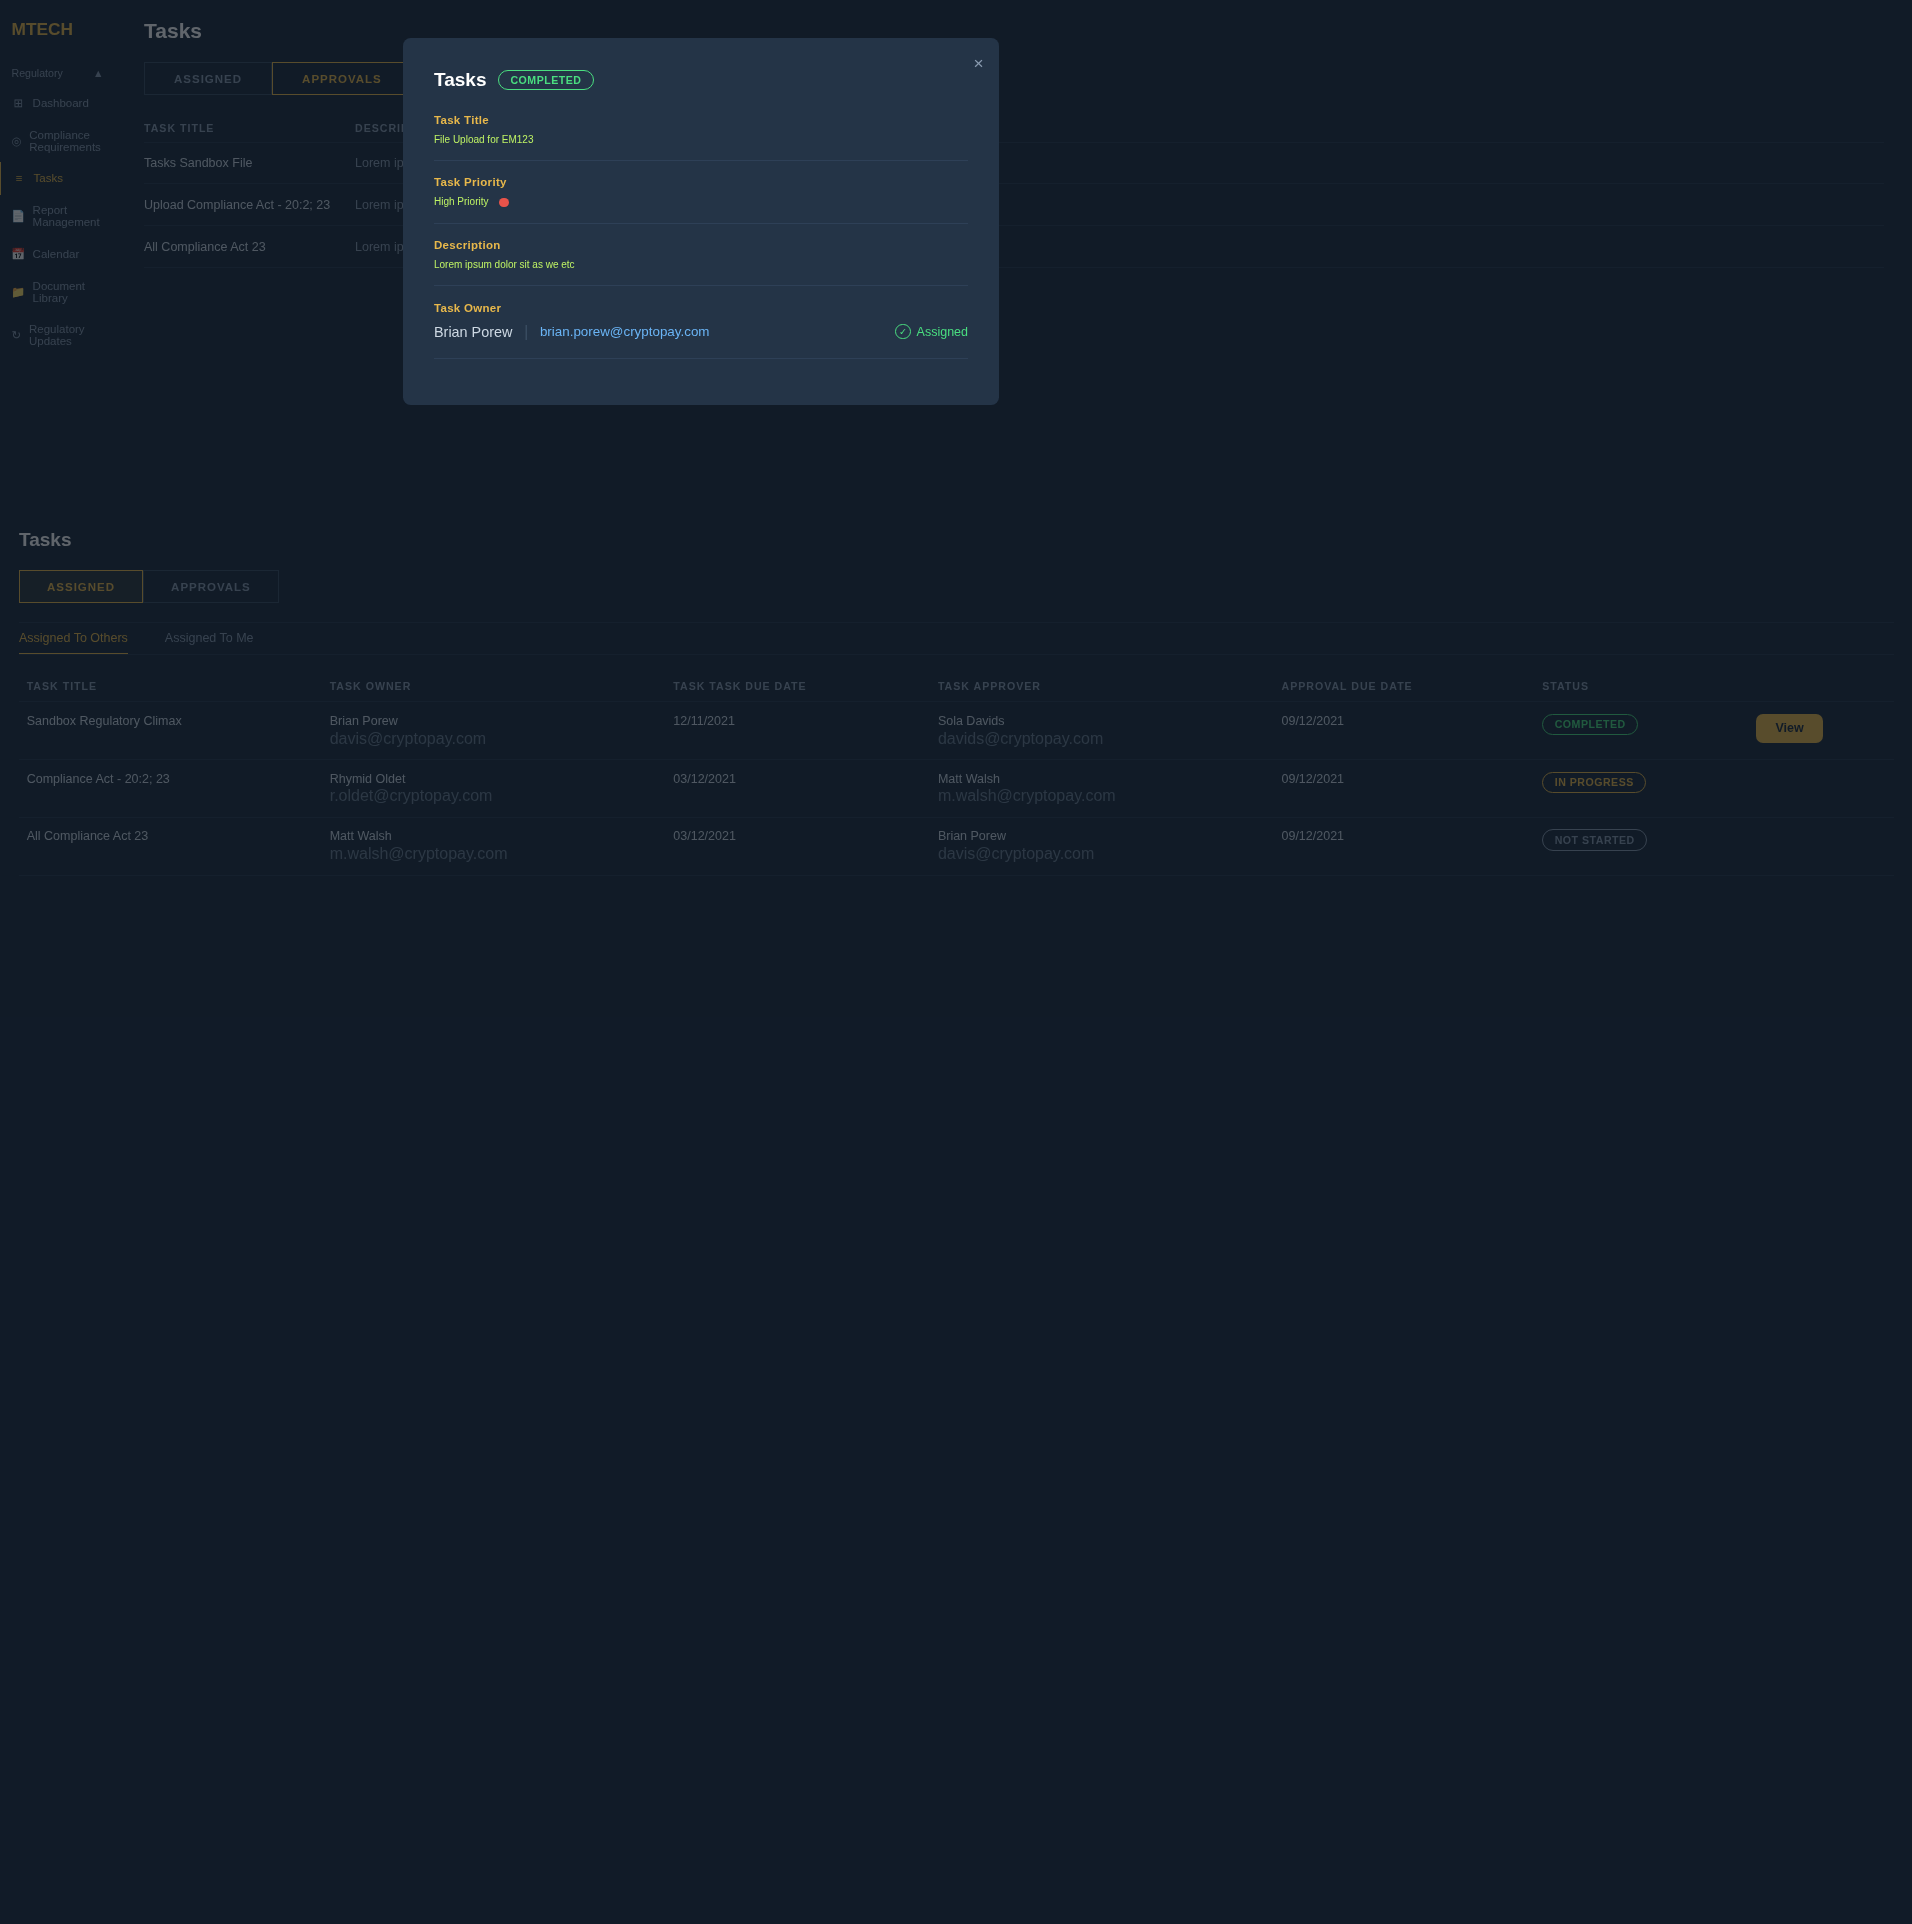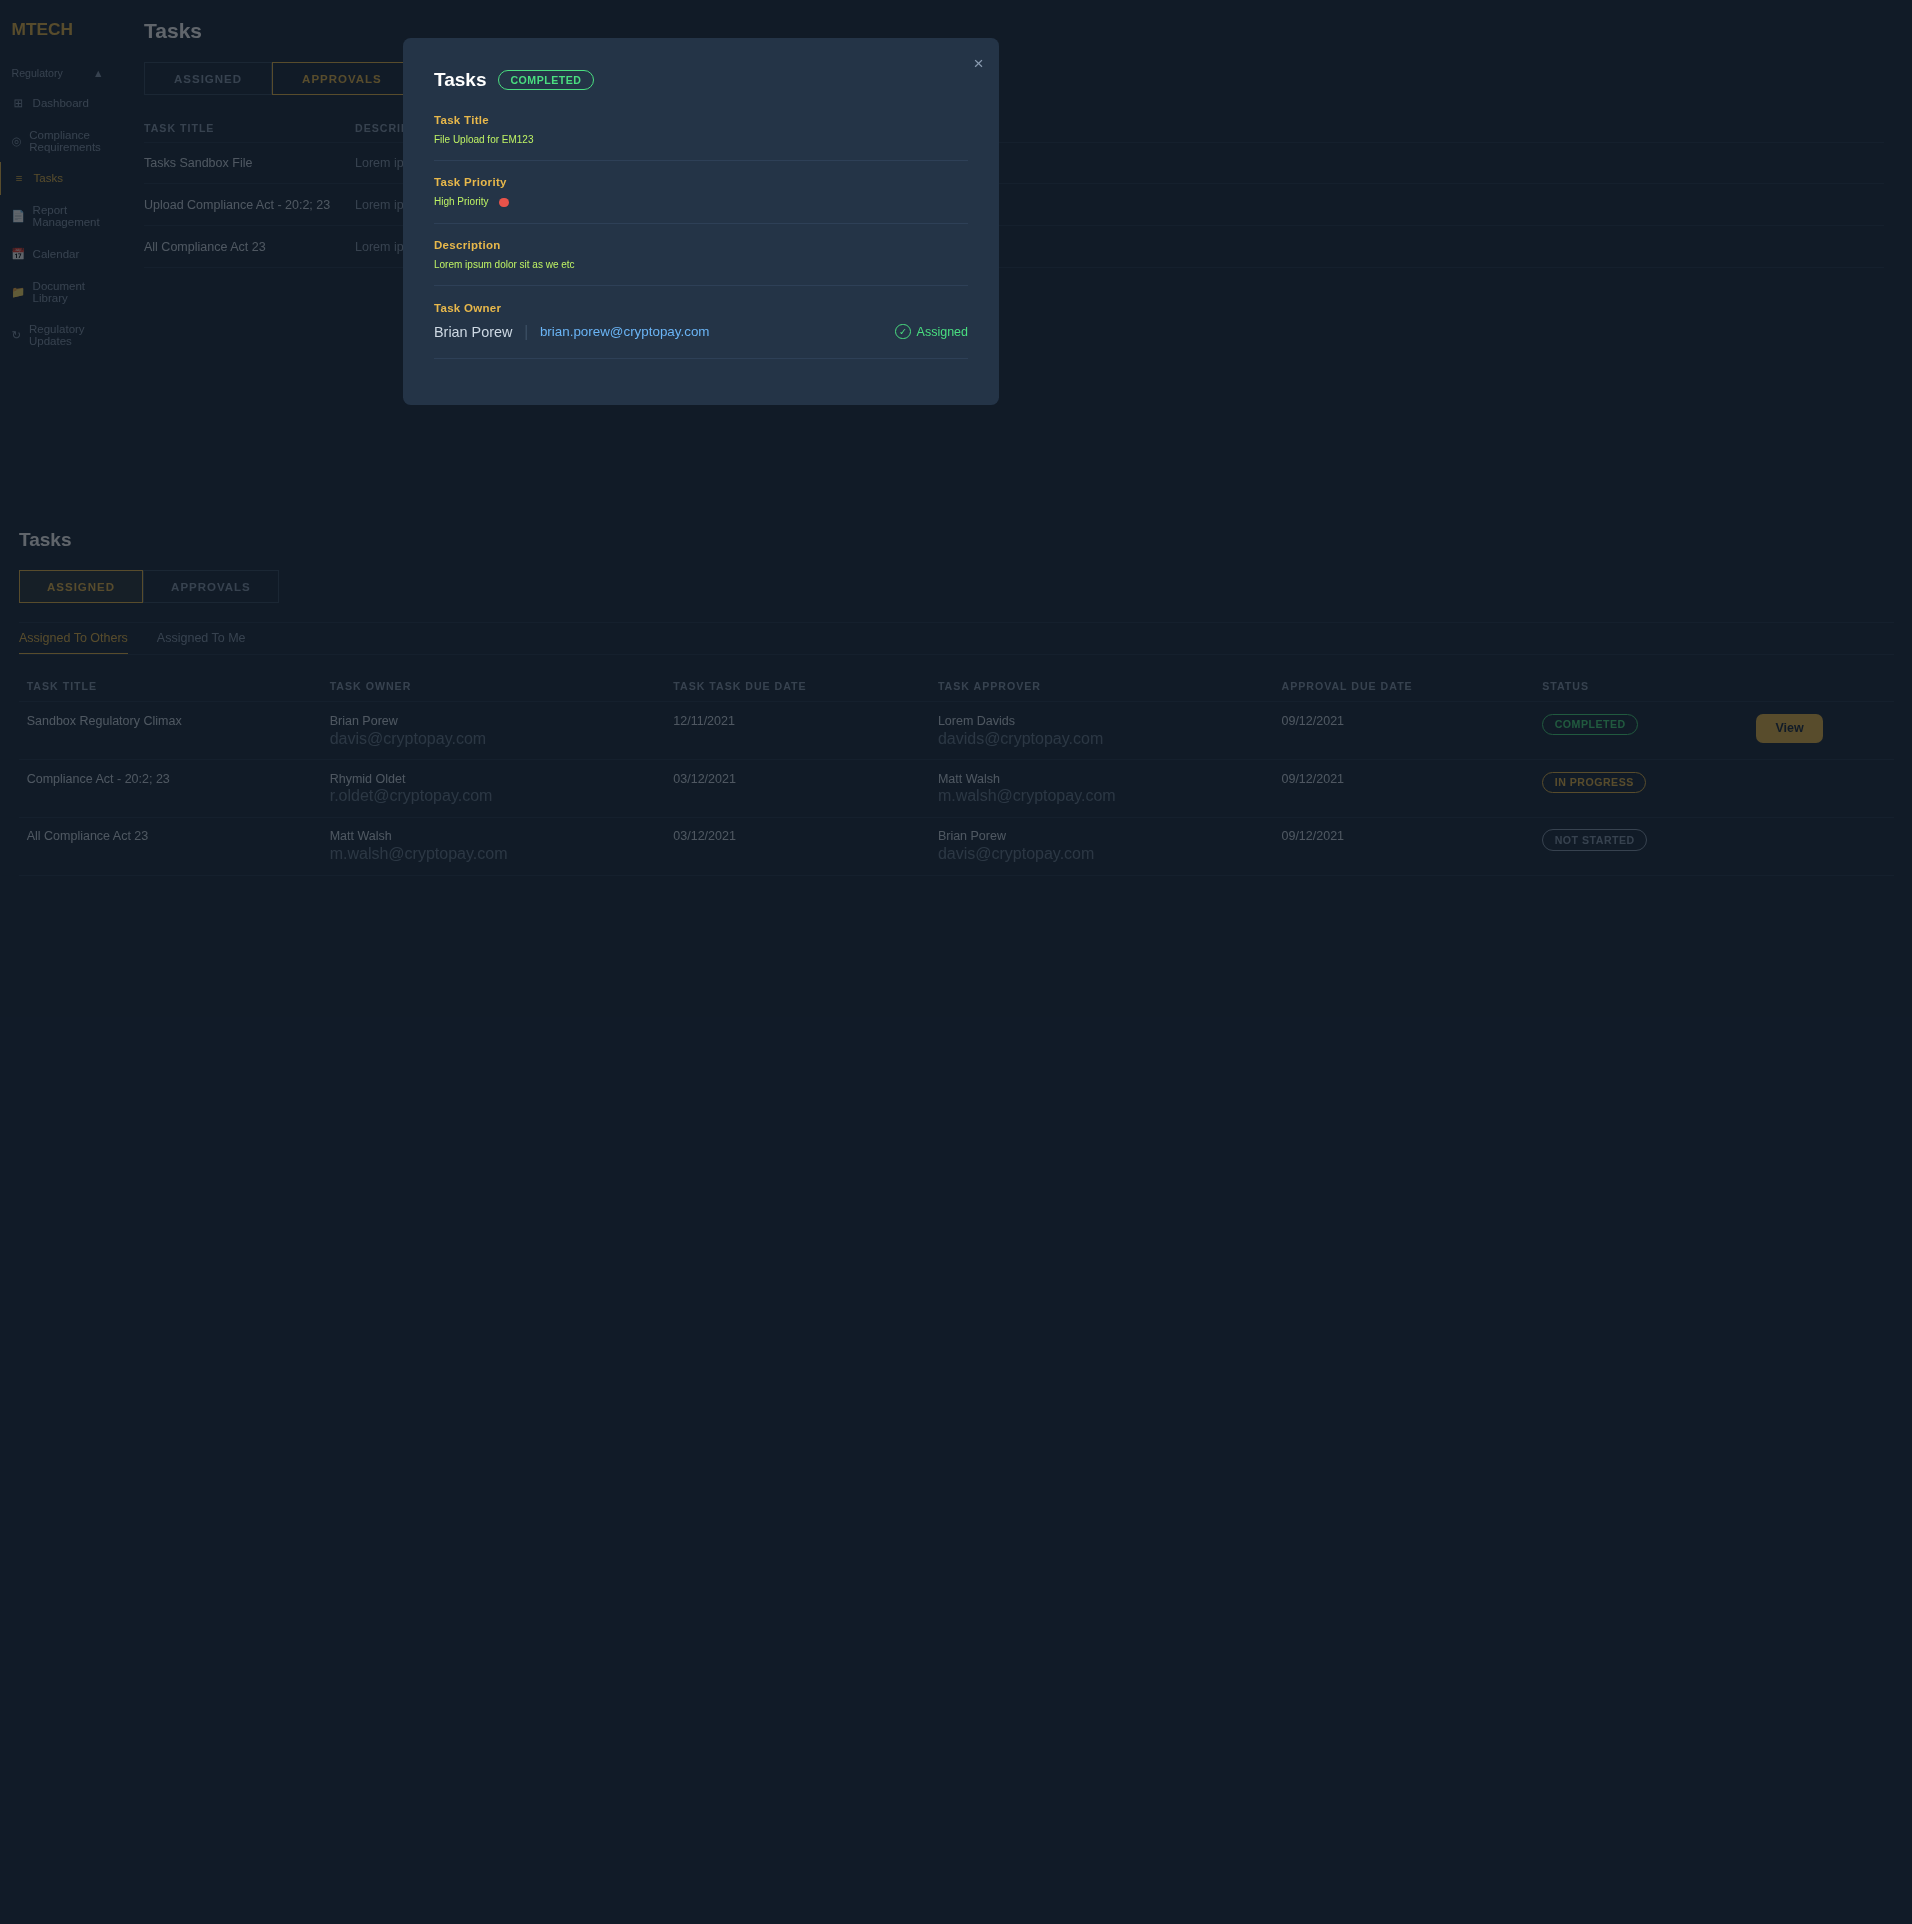--- a/index.html
+++ b/index.html
@@ -154,7 +154,7 @@
     }
     .sub-tabs {
       display: flex;
-      gap: 0;
+      gap: 8px;
       margin-bottom: 15.4px;
       border-bottom: 1px solid #2a3a4d;
     }

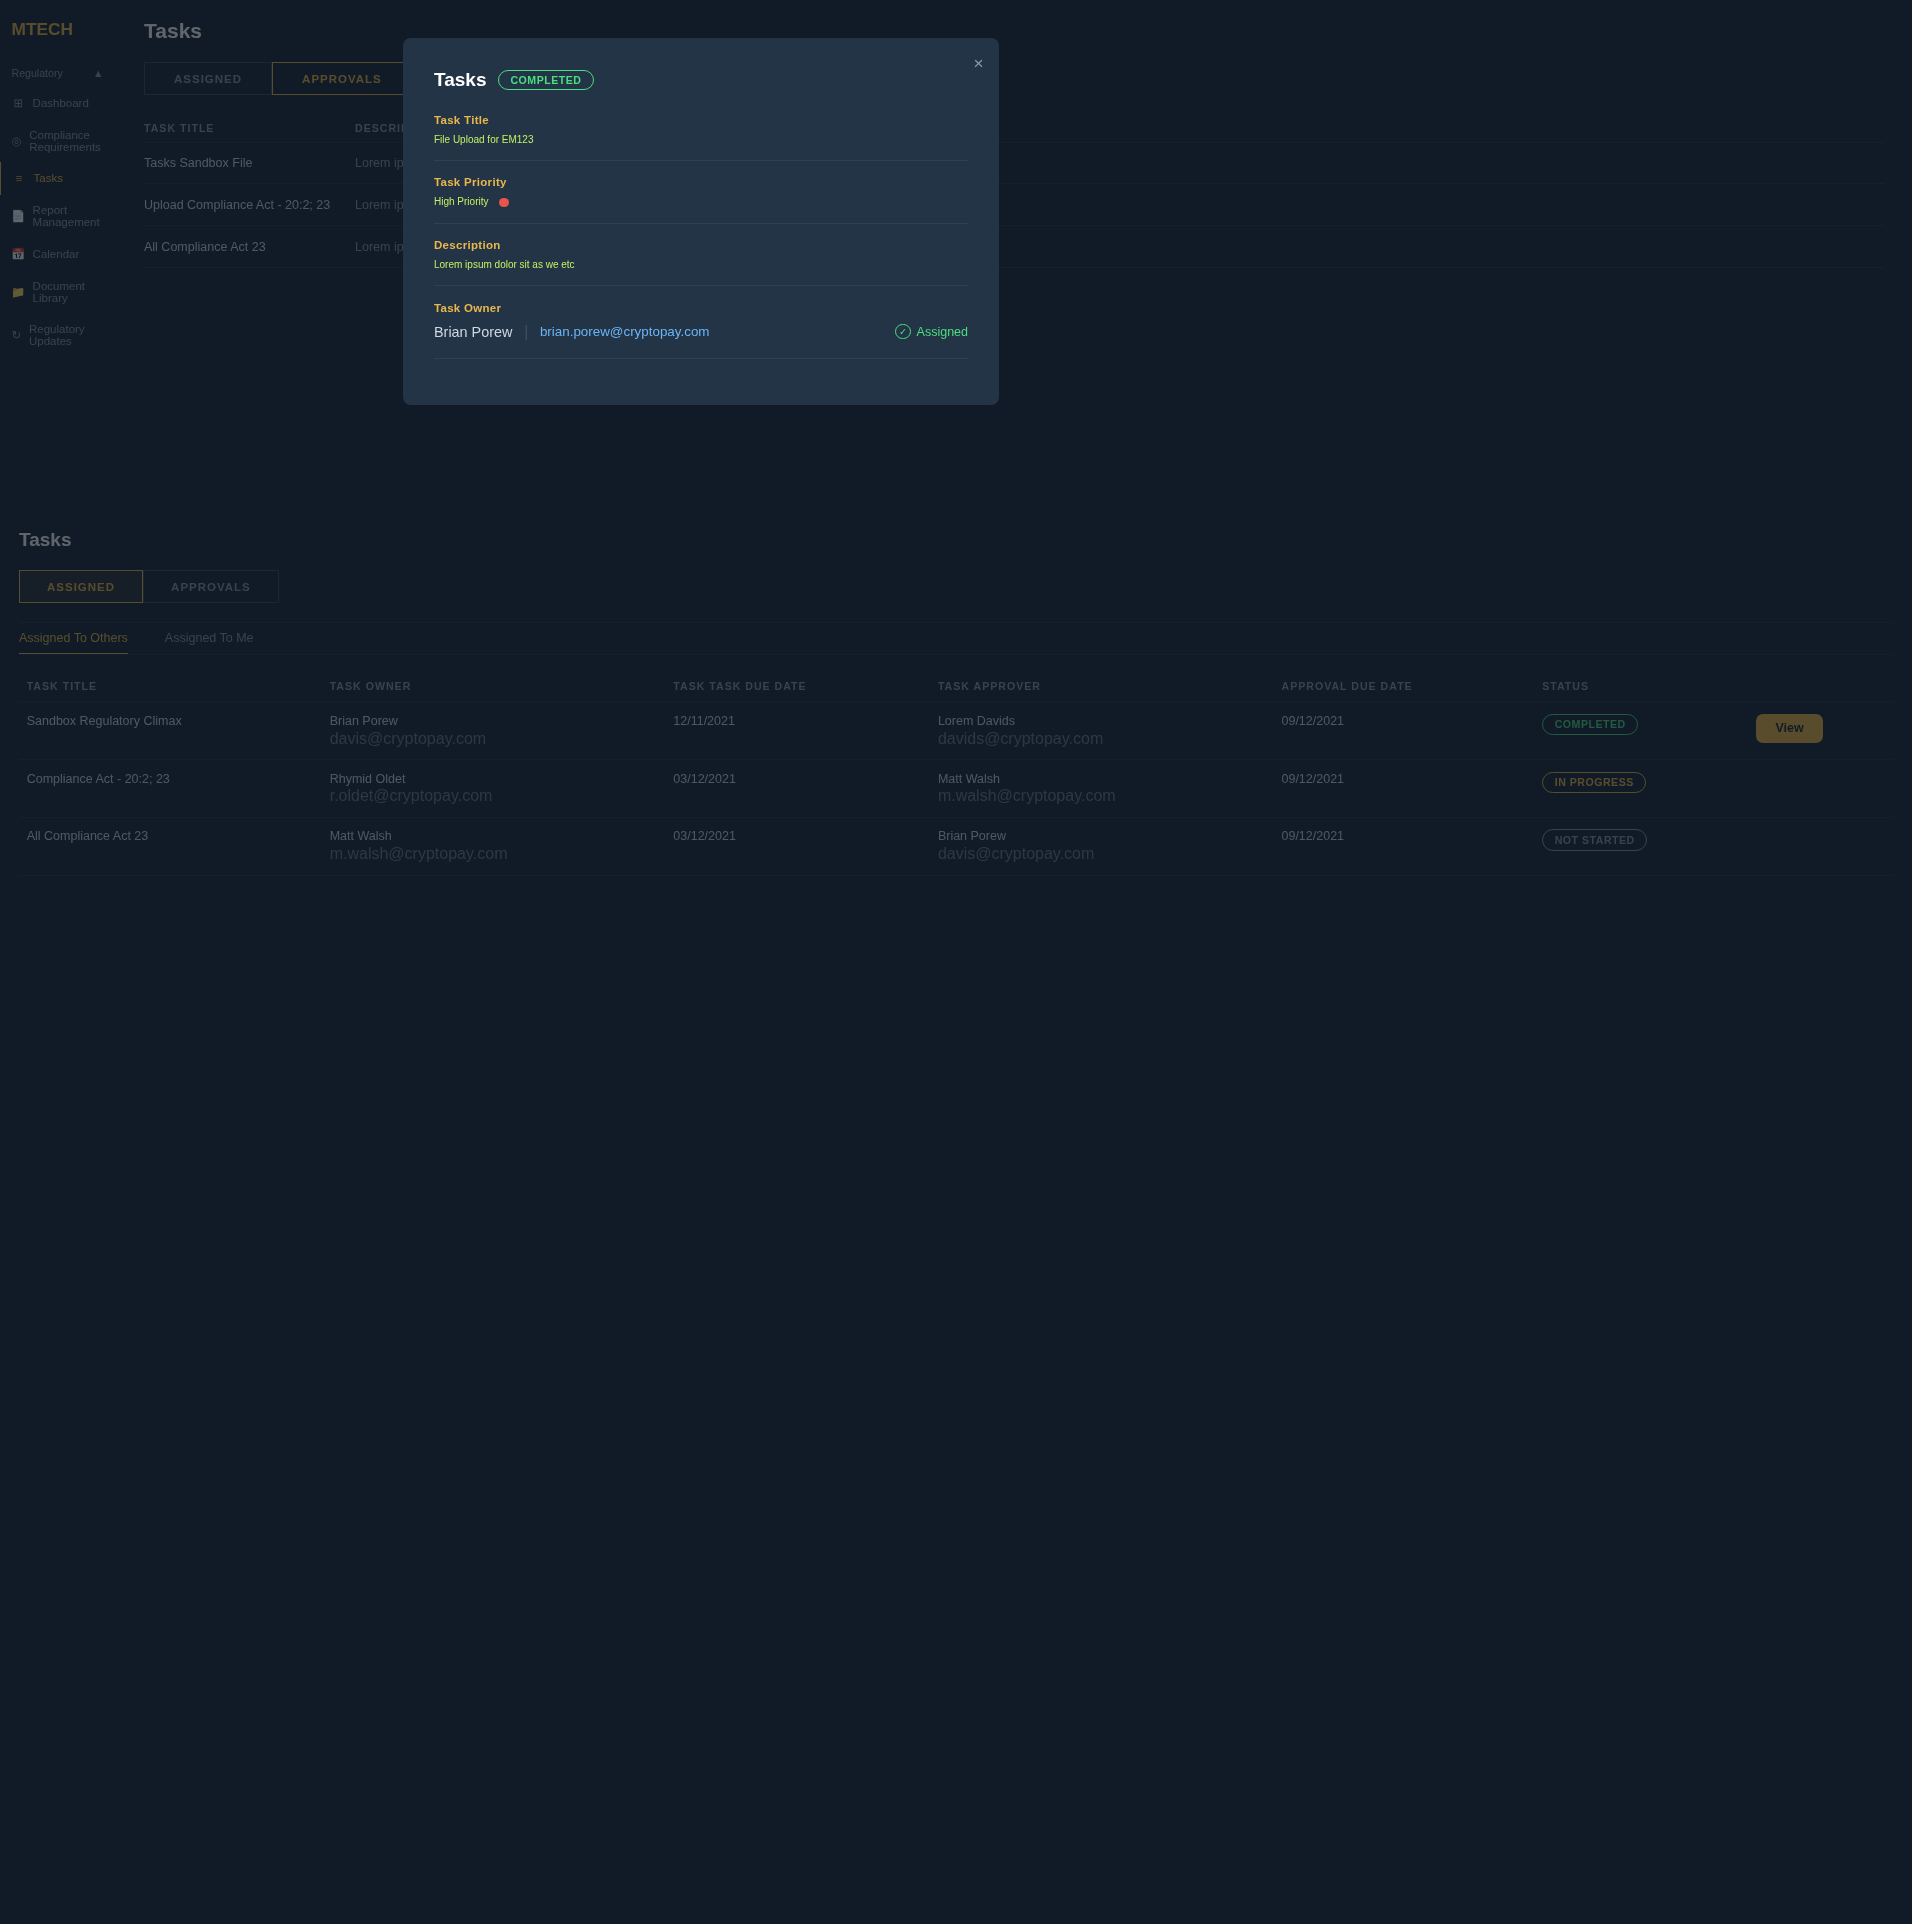--- a/index.html
+++ b/index.html
@@ -437,7 +437,7 @@
         </td>
         <td>12/11/2021</td>
         <td>
-          <div>Lorem Davids</div>
+          <div>Sola Davids</div>
           <div class="email">davids@cryptopay.com</div>
         </td>
         <td>09/12/2021</td>

